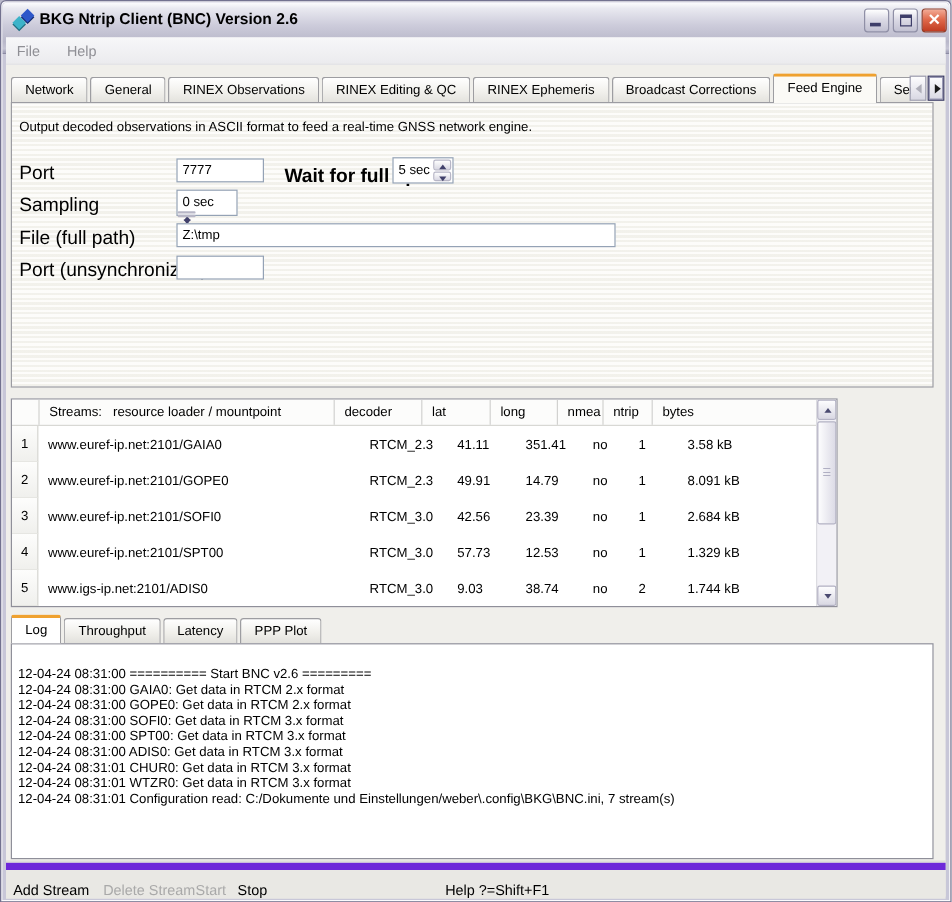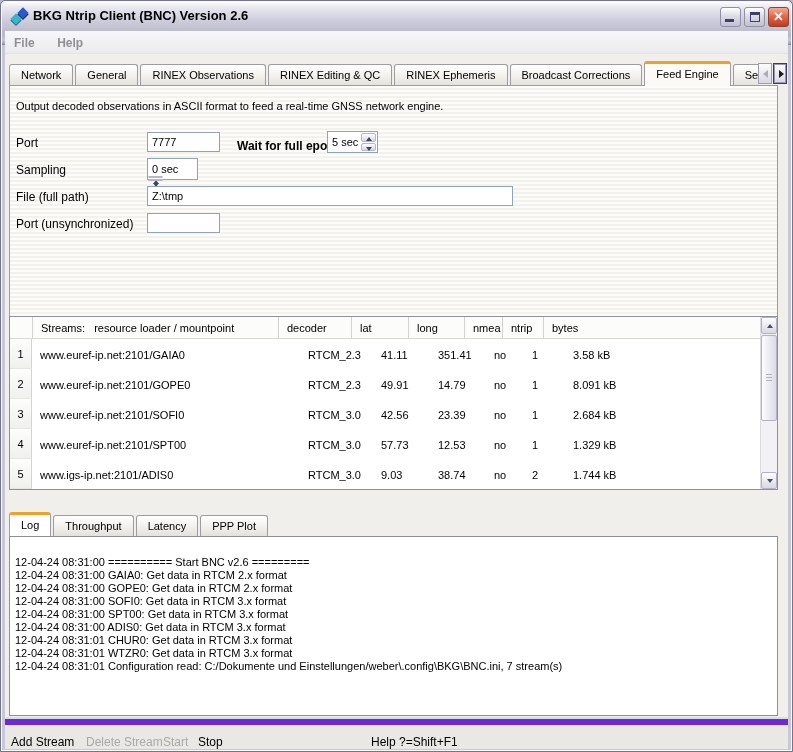--- a/index.html
+++ b/index.html
@@ -33,7 +33,7 @@
   
   .menubar { position:absolute; top:30px; left:4px; right:4px; height:23px;
              background:linear-gradient(180deg,#f7f7f9,#ebebee); border-bottom:1px solid #e2e1e6; }
-  .menu-item { display:inline-block; padding:5px 9px 0 9px; font-size:12px; color:#8f8f95;font-weight:bold; }
+  .menu-item { display:inline-block; padding:5px 9px 0 9px; font-size:12px; color:#8f8f95; }
 
   
   .tabbar { position:absolute; top:60px; left:8px; width:750px; height:25px;

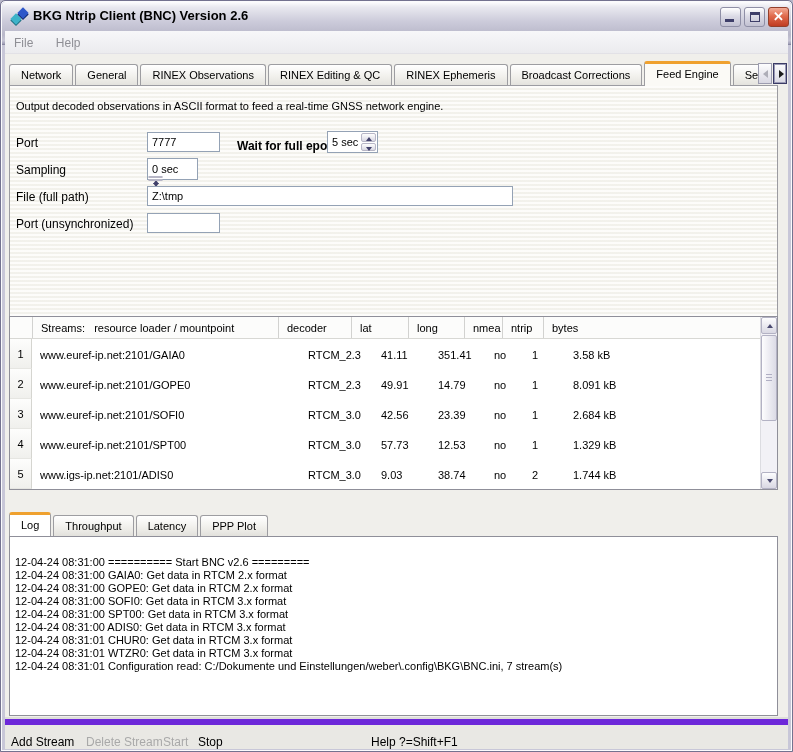--- a/index.html
+++ b/index.html
@@ -56,7 +56,7 @@
   .main-panel { position:absolute; top:84px; left:8px; width:769px; height:238px;
                 background:#faf9f5; border:1px solid #9c9ca2;
                 background-image:repeating-linear-gradient(180deg, rgba(255,255,255,.55) 0 2px, rgba(236,235,228,.55) 2px 4px); }
-  .form-label { position:absolute; font-size:12px; color:#000; white-space:nowrap; }
+  .form-label { position:absolute; font-size:16px; color:#000; white-space:nowrap; }
   .desc { position:absolute; left:6px; top:14px; font-size:11px; color:#000; }
   .txt { position:absolute; height:20px; border:1px solid #94a2b5; background:#fff; color:#000;
          font:11px "Liberation Sans",sans-serif; padding:2px 4px; }

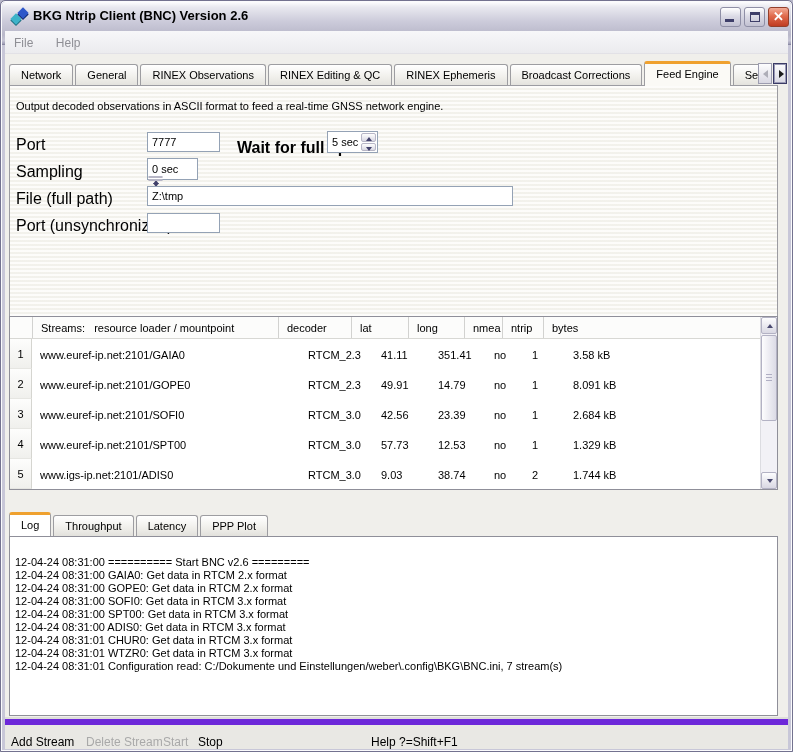--- a/index.html
+++ b/index.html
@@ -72,7 +72,7 @@
             border-left:3px solid transparent; border-right:3px solid transparent; border-top:4px solid #41416b; }
 
   
-  .streams-panel { position:absolute; top:315px; left:8px; width:769px; height:174px;
+  .streams-panel { position:absolute; top:331px; left:8px; width:689px; height:174px;
                    border:1px solid #8f8f99; background:#fff; overflow:hidden; }
   .sheader { position:absolute; top:0; left:0; right:17px; height:22px; background:#fcfcfb;
              border-bottom:1px solid #d8d8d4; display:flex; }

